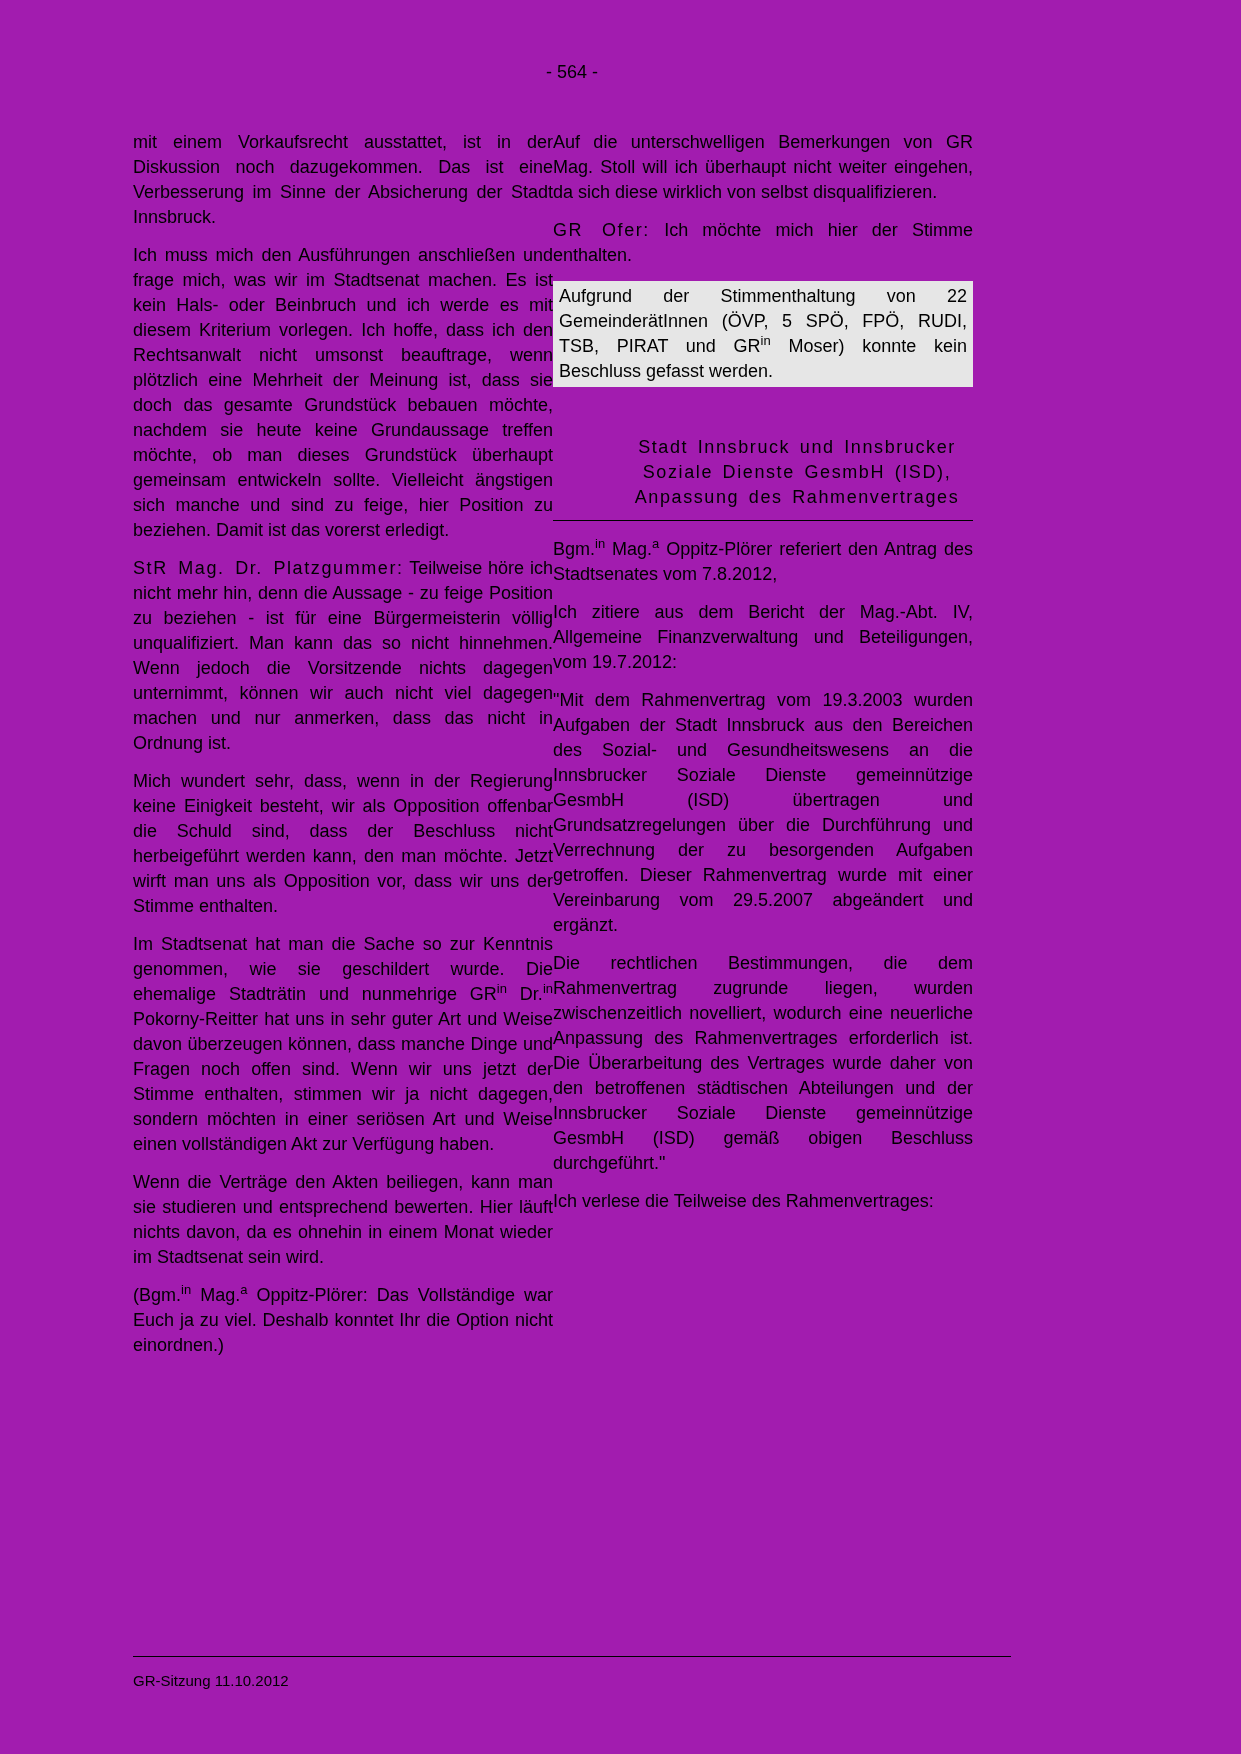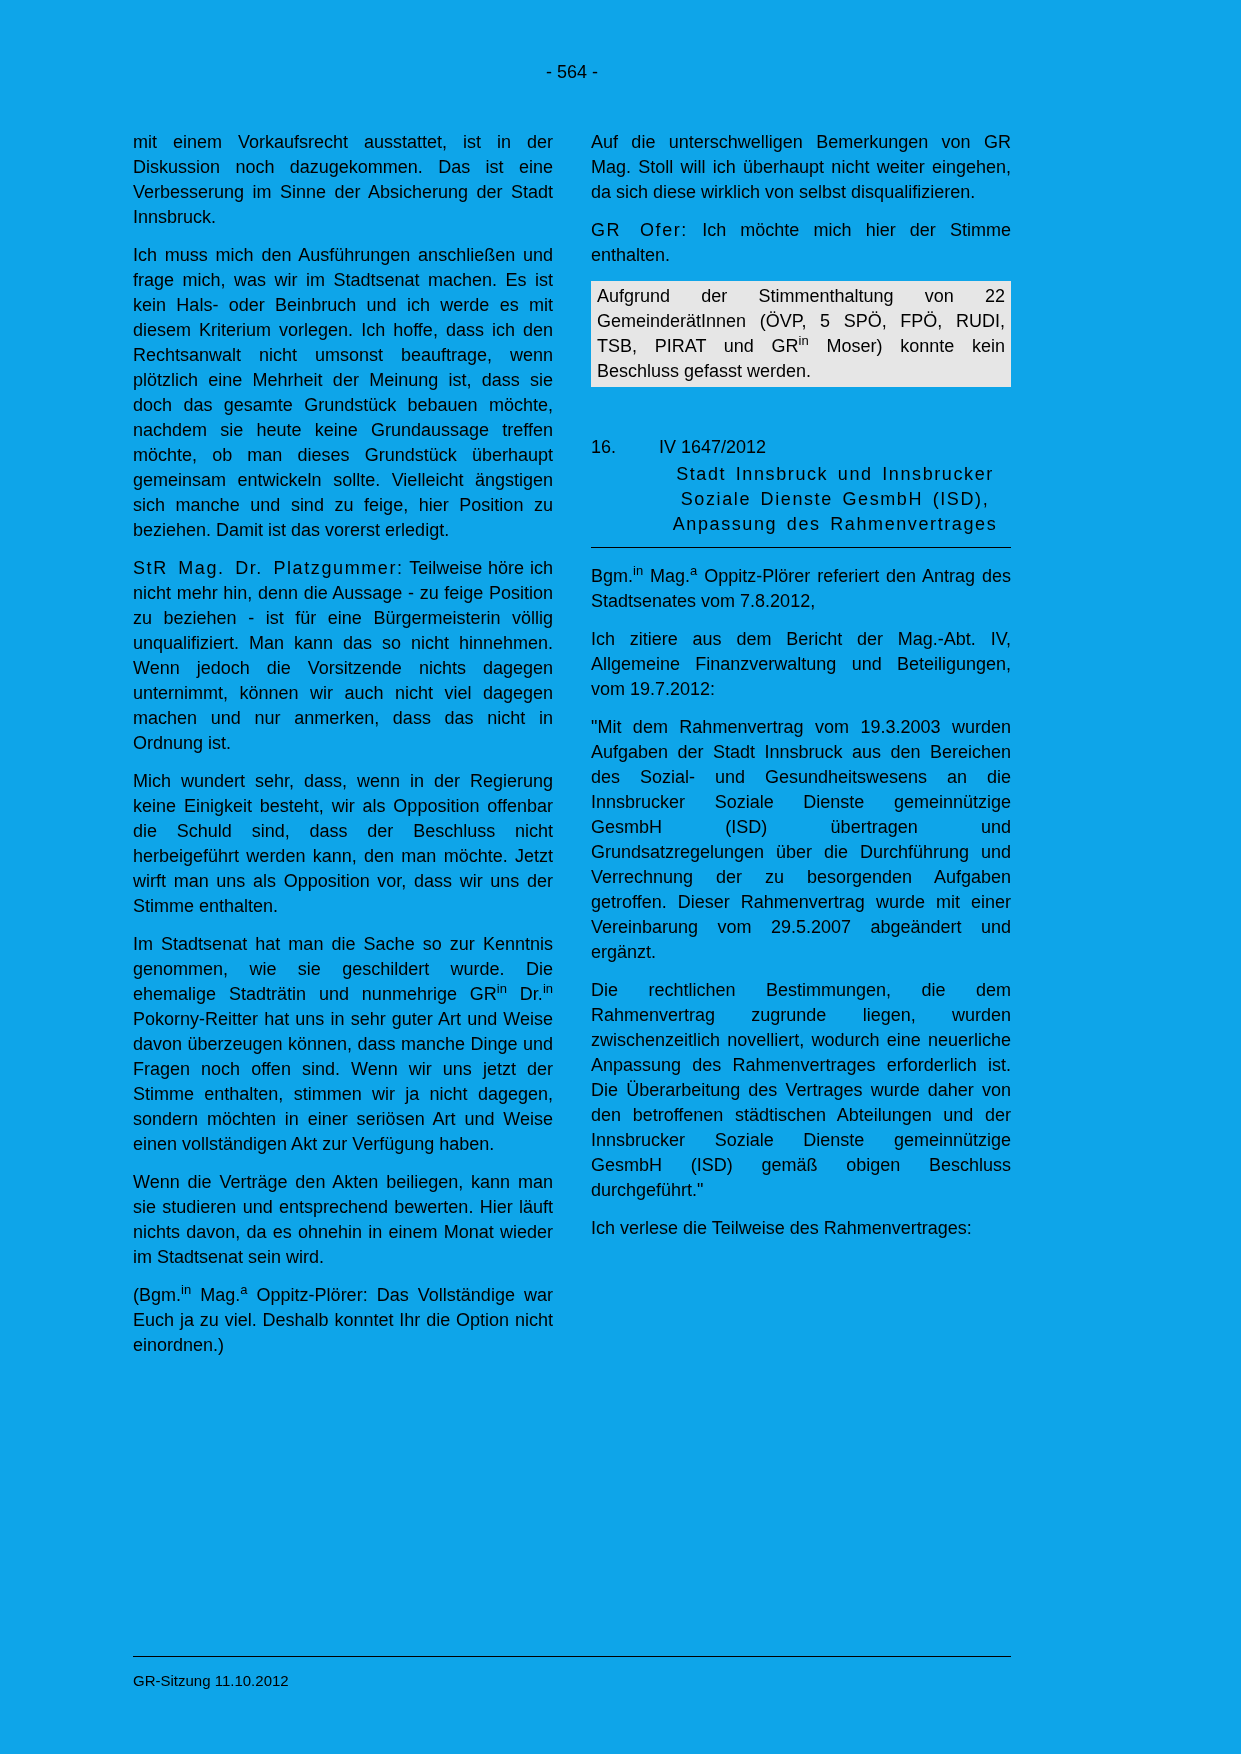--- a/index.html
+++ b/index.html
@@ -7,7 +7,7 @@
     position: relative;
     width: 1241px;
     height: 1754px;
-    background: #0ea5e9;
+    background: #a21caf;
     color: #000000;
     font-family: "Liberation Sans", "DejaVu Sans", sans-serif;
     font-size: 18px;

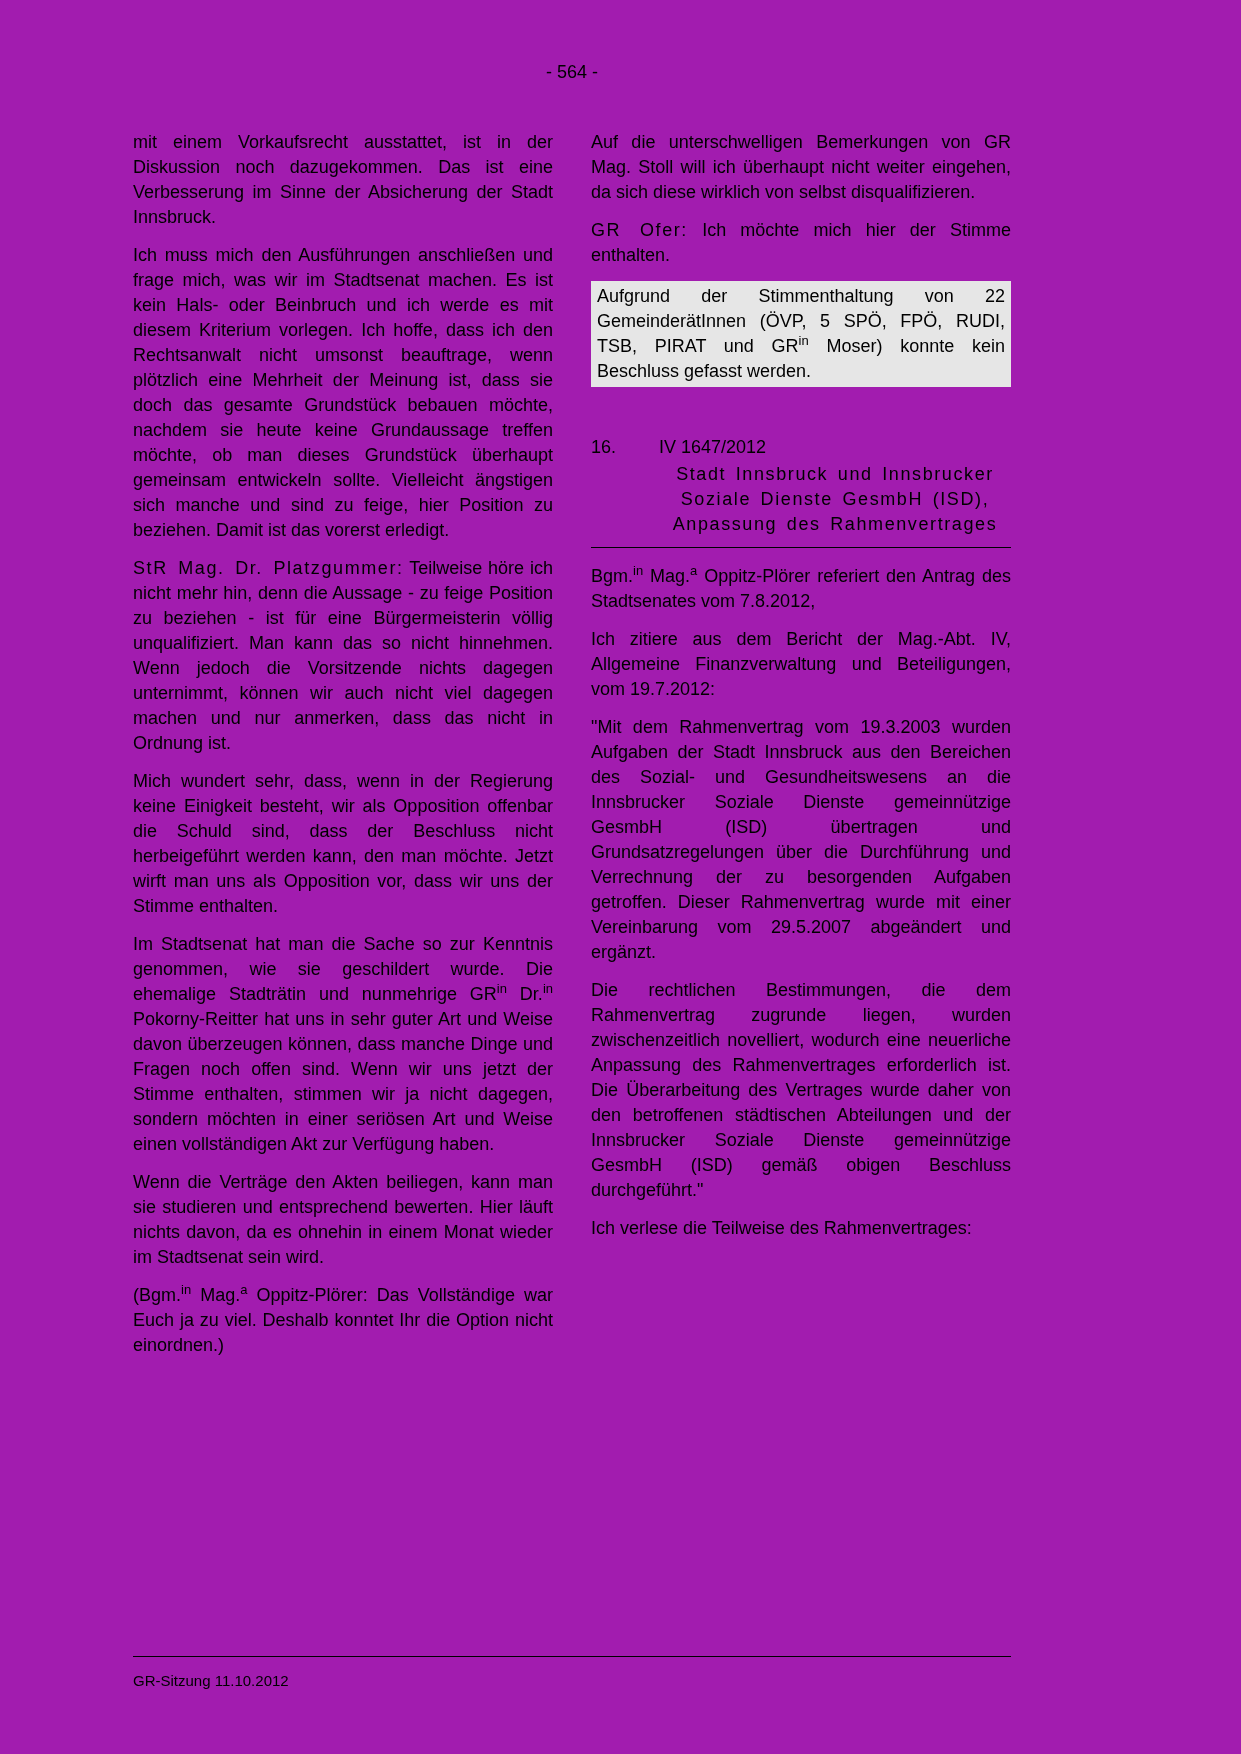--- a/index.html
+++ b/index.html
@@ -27,7 +27,6 @@
     left: 133px;
     width: 878px;
     display: flex;
-    gap: 38px;
   }
   .col { width: 420px; }
   .para {

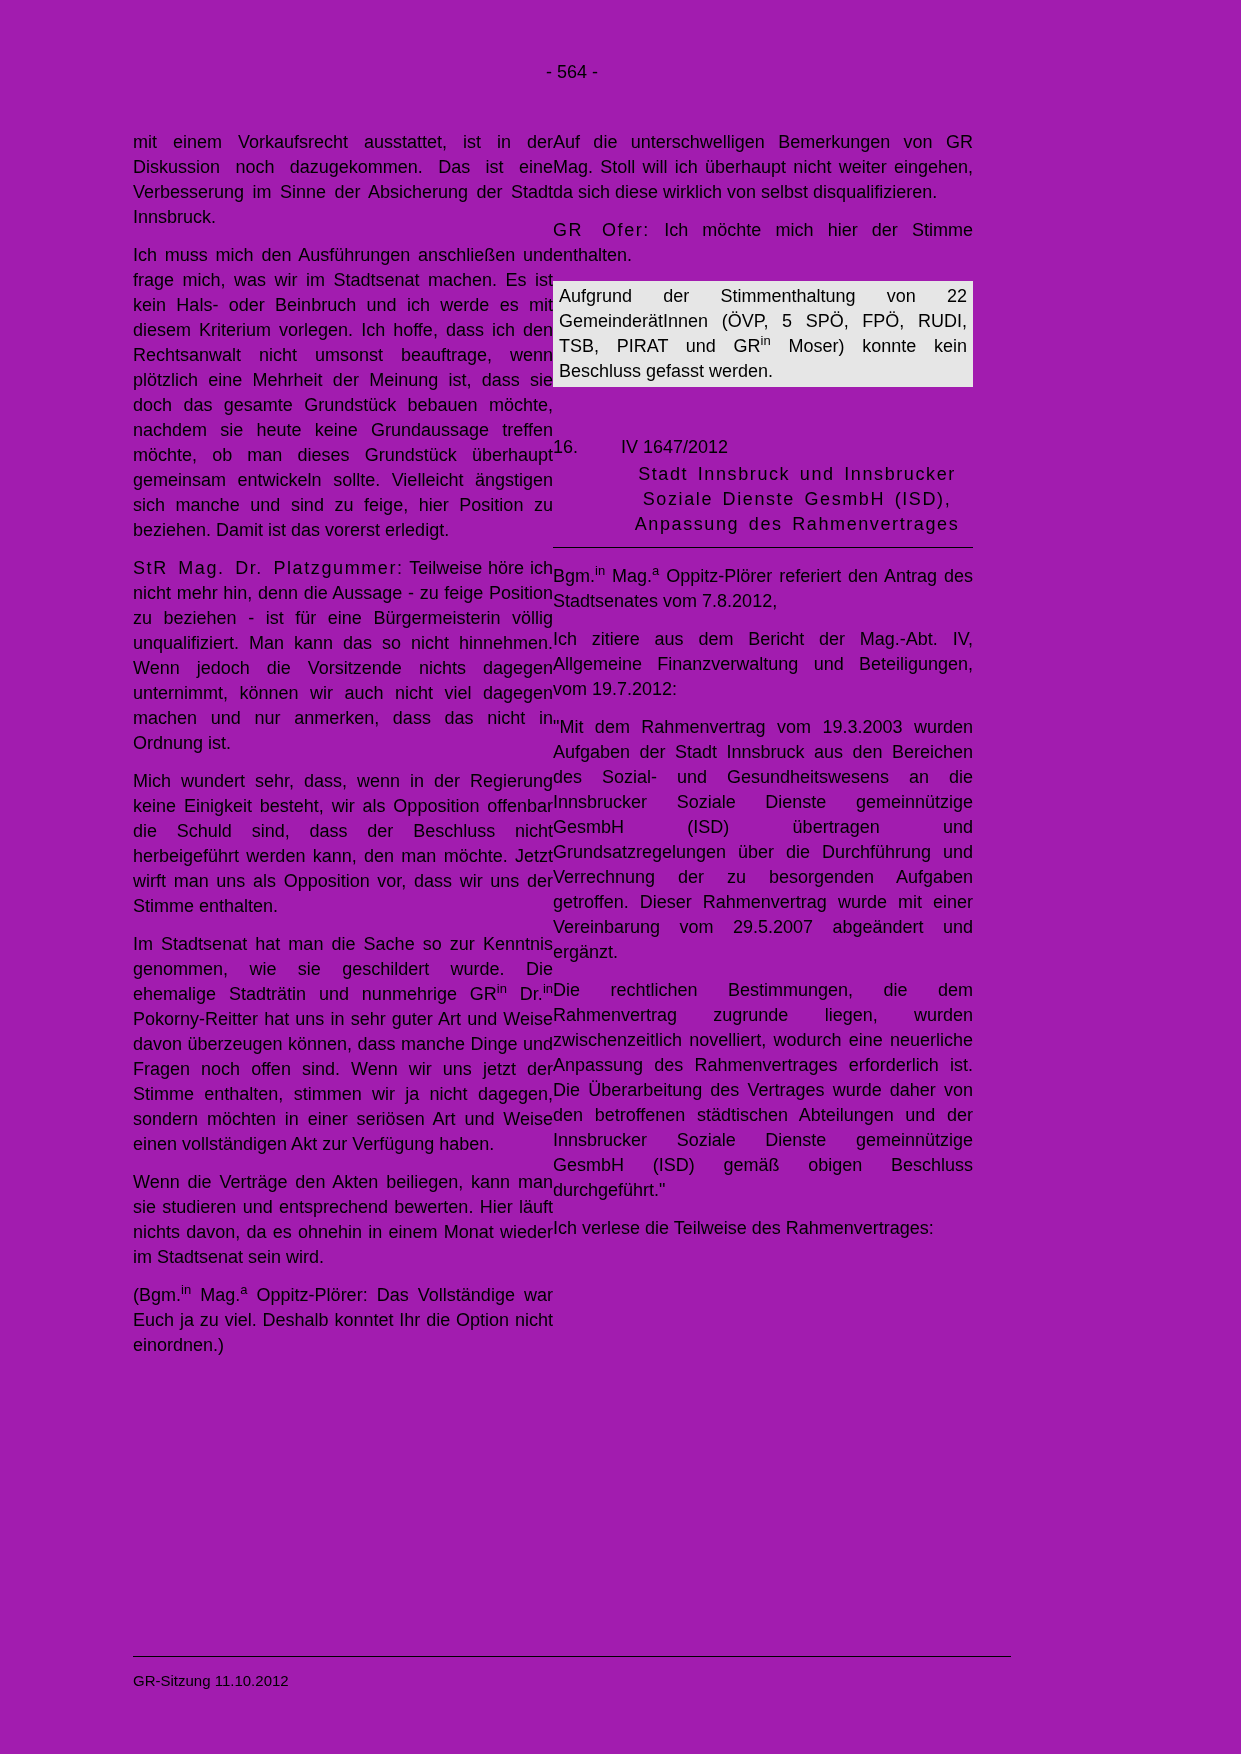--- a/index.html
+++ b/index.html
@@ -84,10 +84,6 @@
         <div class="para"><span class="spaced">GR Ofer:</span><span> Ich möchte mich hier der Stimme enthalten.</span></div>
         <div class="para highlight"><span>Aufgrund der Stimmenthaltung von 22 GemeinderätInnen (ÖVP, 5 SPÖ, FPÖ, RUDI, TSB, PIRAT und GR</span><sup>in</sup><span> Moser) konnte kein Beschluss gefasst werden.</span></div>
         <div class="agenda-item">
-          <div class="agenda-head">
-            <span class="agenda-number">16.</span>
-            <span class="agenda-code">IV 1647/2012</span>
-          </div>
           <div class="agenda-title spaced">Stadt Innsbruck und Innsbrucker Soziale Dienste GesmbH (ISD), Anpassung des Rahmenvertrages</div>
         </div>
         <div class="para"><span>Bgm.</span><sup>in</sup><span> Mag.</span><sup>a</sup><span> Oppitz-Plörer referiert den Antrag des Stadtsenates vom 7.8.2012,</span></div>

